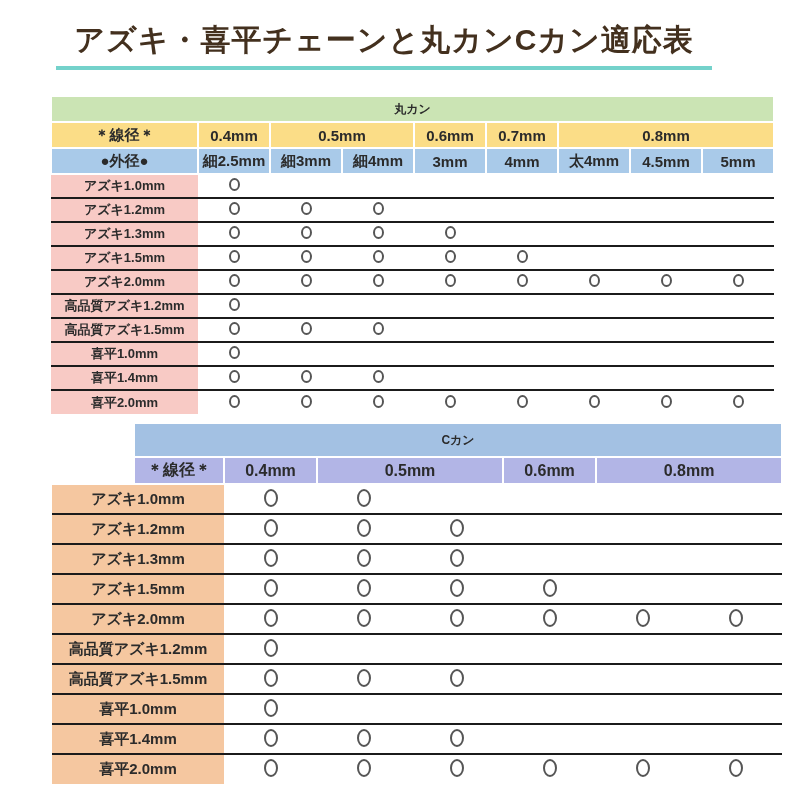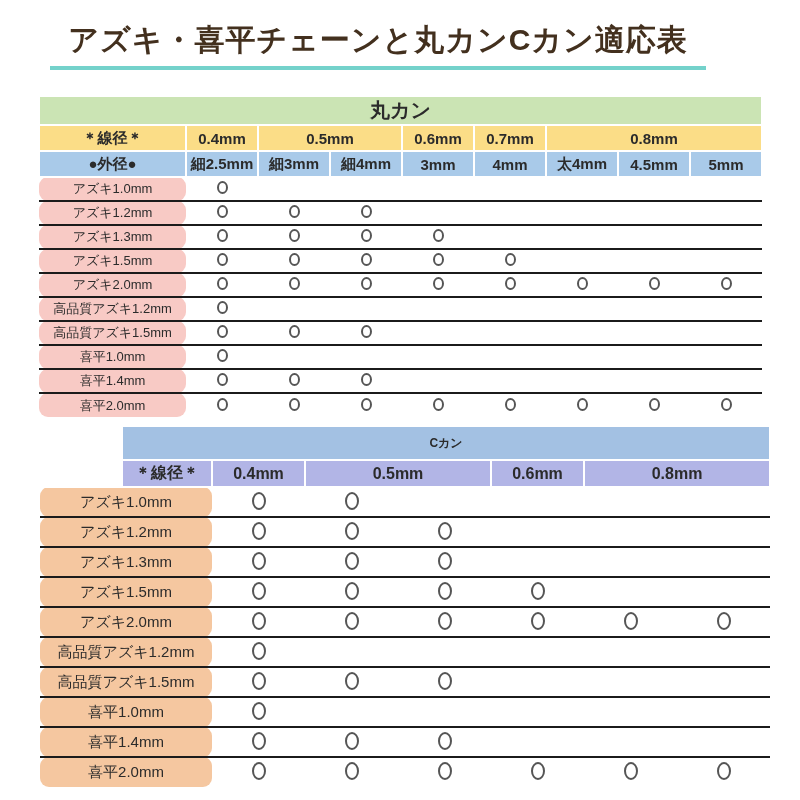--- a/index.html
+++ b/index.html
@@ -6,7 +6,7 @@
   html, body { width: 800px; height: 800px; background: #fff; overflow: hidden;
     font-family: "Liberation Sans", "DejaVu Sans", sans-serif; color: var(--ink, #2b2b2b); }
 
-  .page { width: 756px; height: 800px; position: relative; }
+  .page { width: 756px; height: 800px; position: relative; padding-left: 12px; }
 
   .title-wrap { text-align: center; padding-top: 20px; }
   .title {

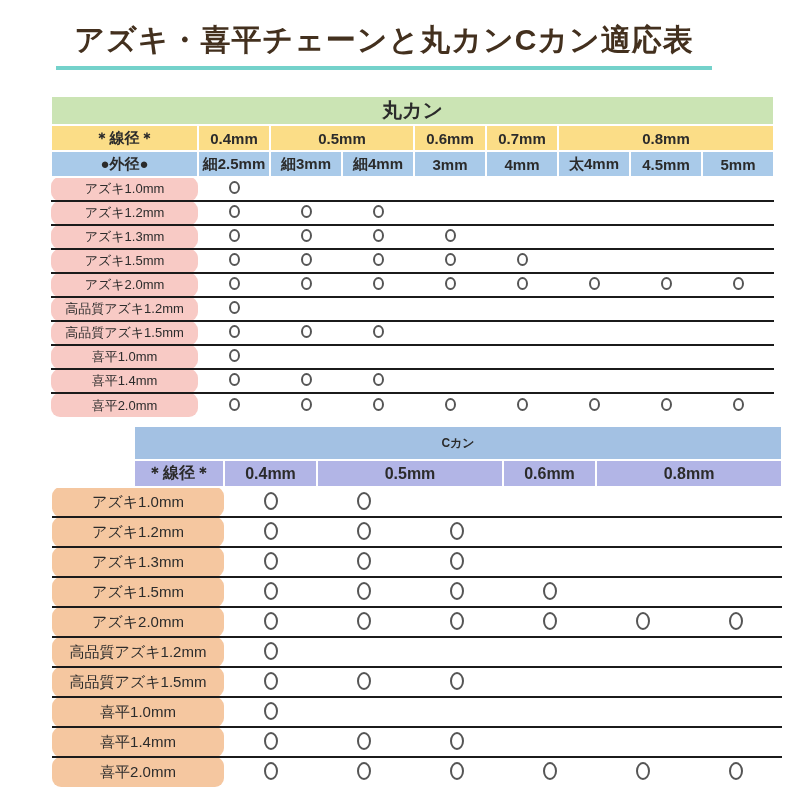--- a/index.html
+++ b/index.html
@@ -34,7 +34,7 @@
   .t1 thead tr { height: 26px; }
   .t1 thead tr.name-row { height: 26px; }
   .t1 thead th { font-size: 15px; }
-  .t1 thead th.name   { background: var(--t1-name, #cbe4b4); font-size: 20px; }
+  .t1 thead th.name   { background: var(--t1-name, #cbe4b4); font-size: 12px; }
   .t1 thead th.wire,
   .t1 thead th.wirelabel { background: var(--t1-wire, #fbdd87); }
   .t1 thead th.outer,

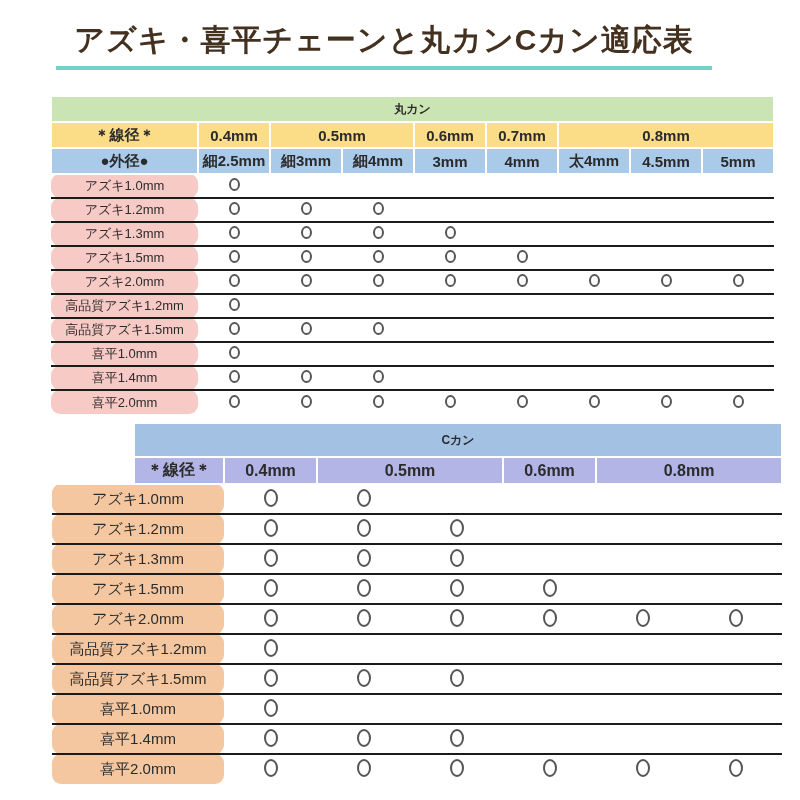--- a/index.html
+++ b/index.html
@@ -27,7 +27,7 @@
   
   tbody td { border: none; }
   tbody tr + tr td { border-top: 2px solid var(--line, #1b1b1b); }
-  tbody td.rowlabel { font-weight: normal; border-radius: 9px; }
+  tbody td.rowlabel { font-weight: bold; }
 
   
   .t1 { margin: 25px 0 0 38px; width: 723px; }

